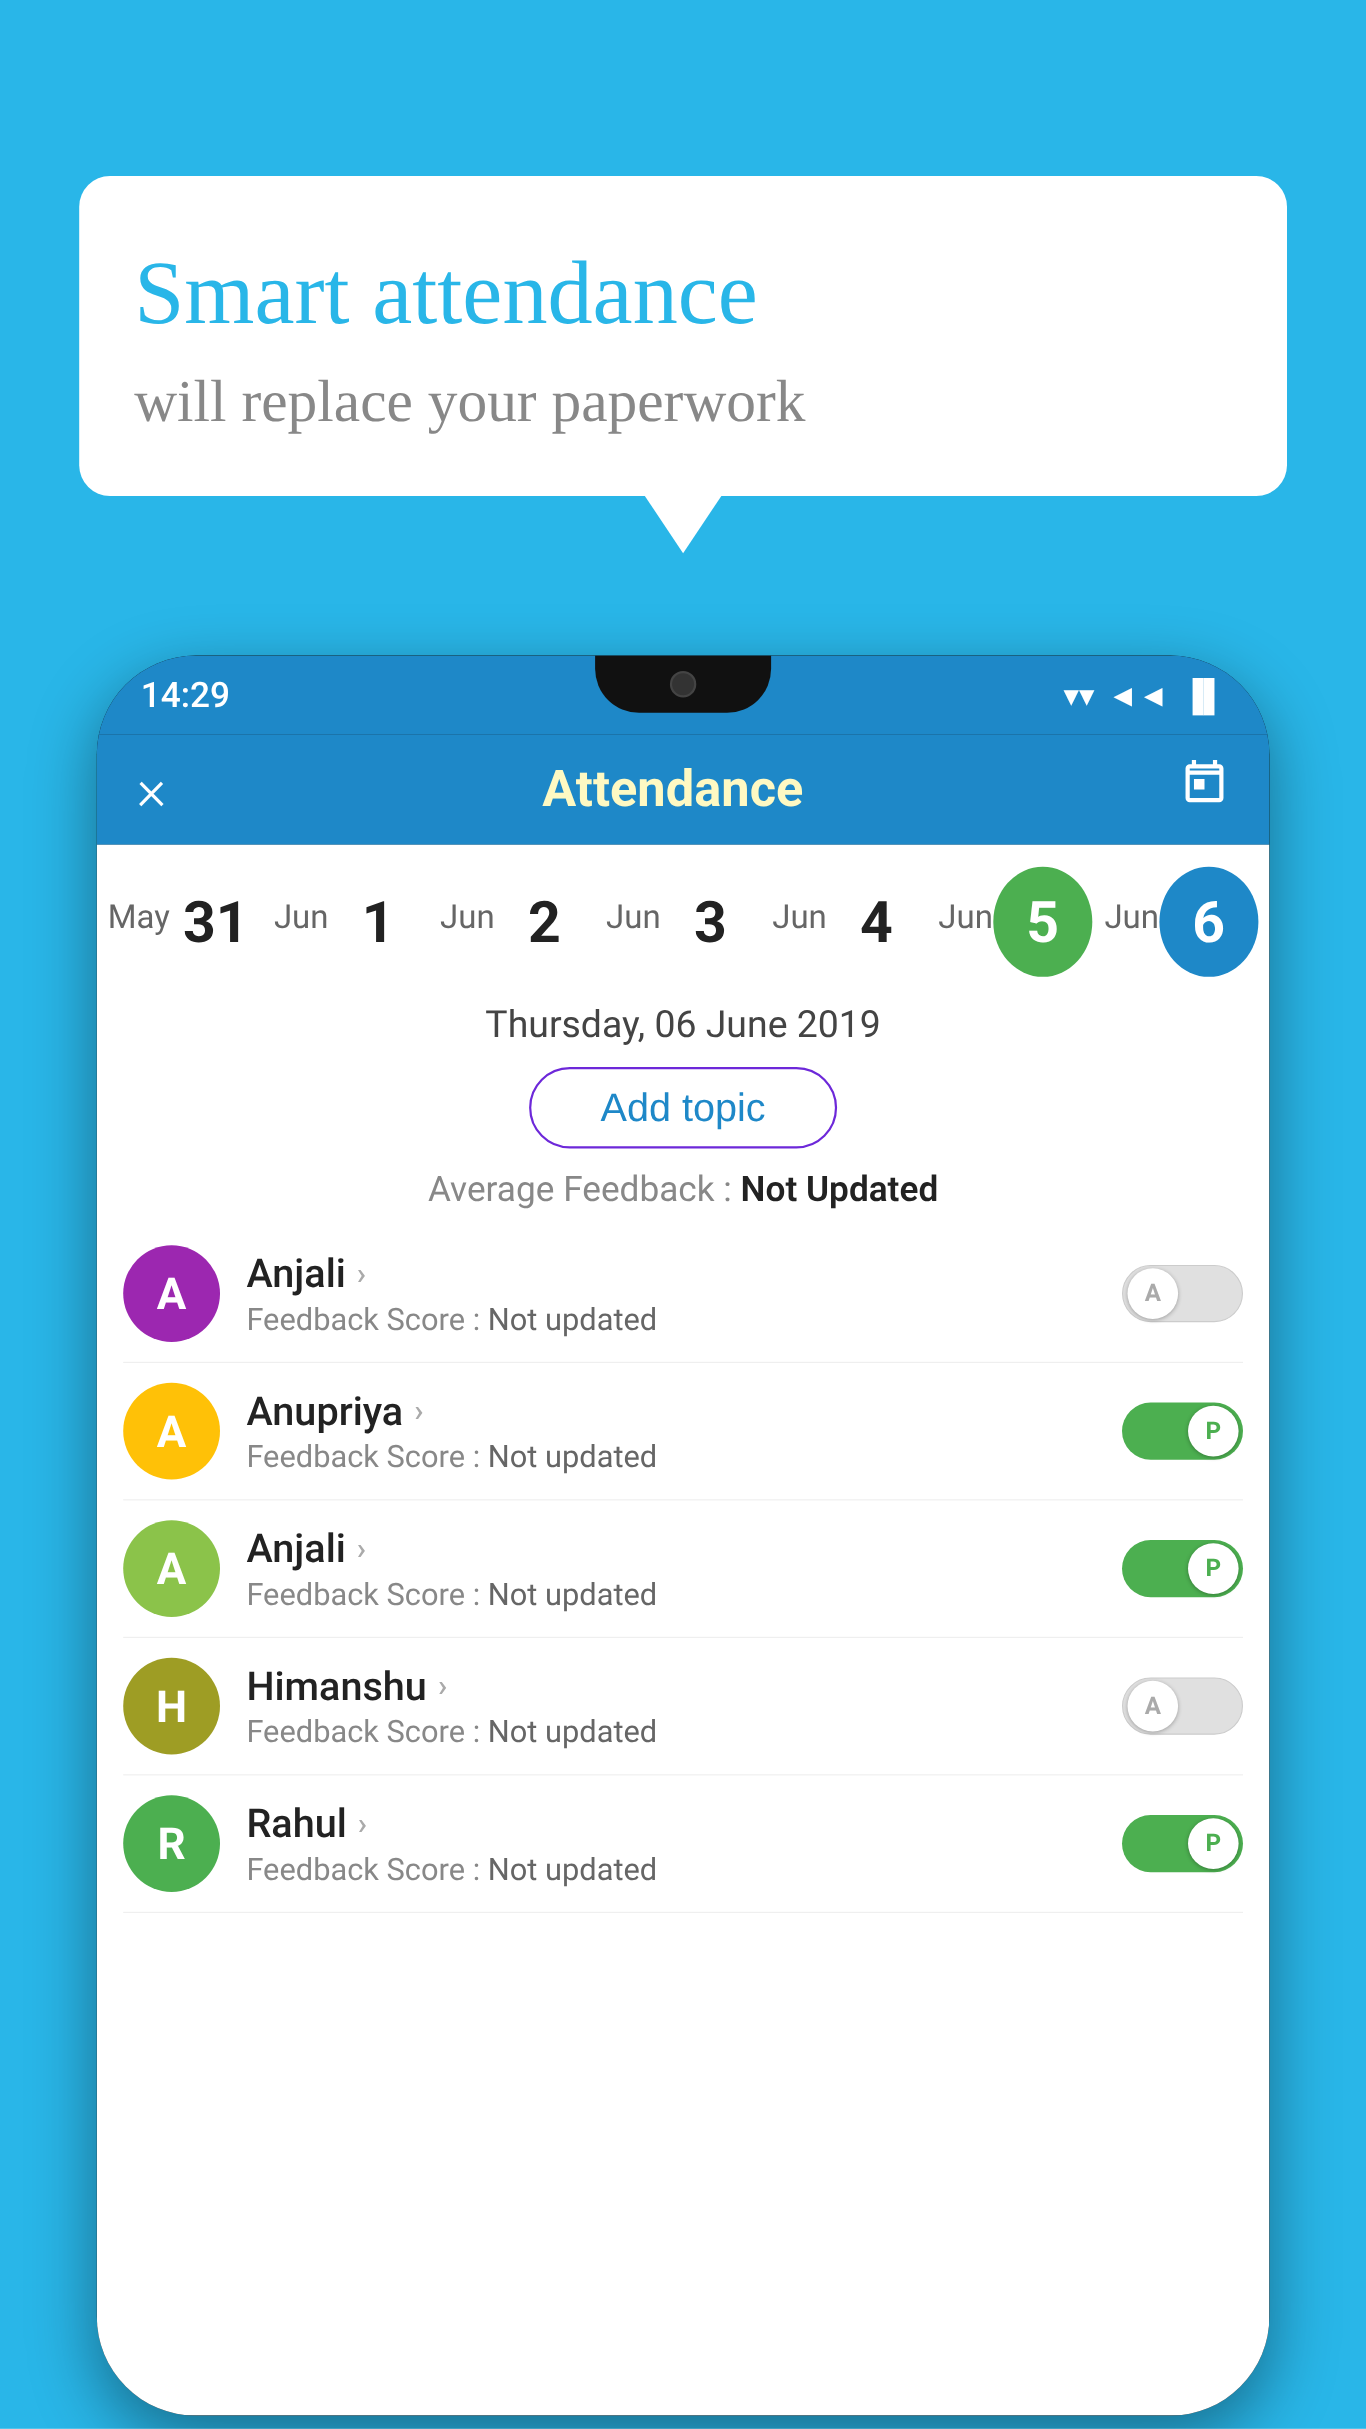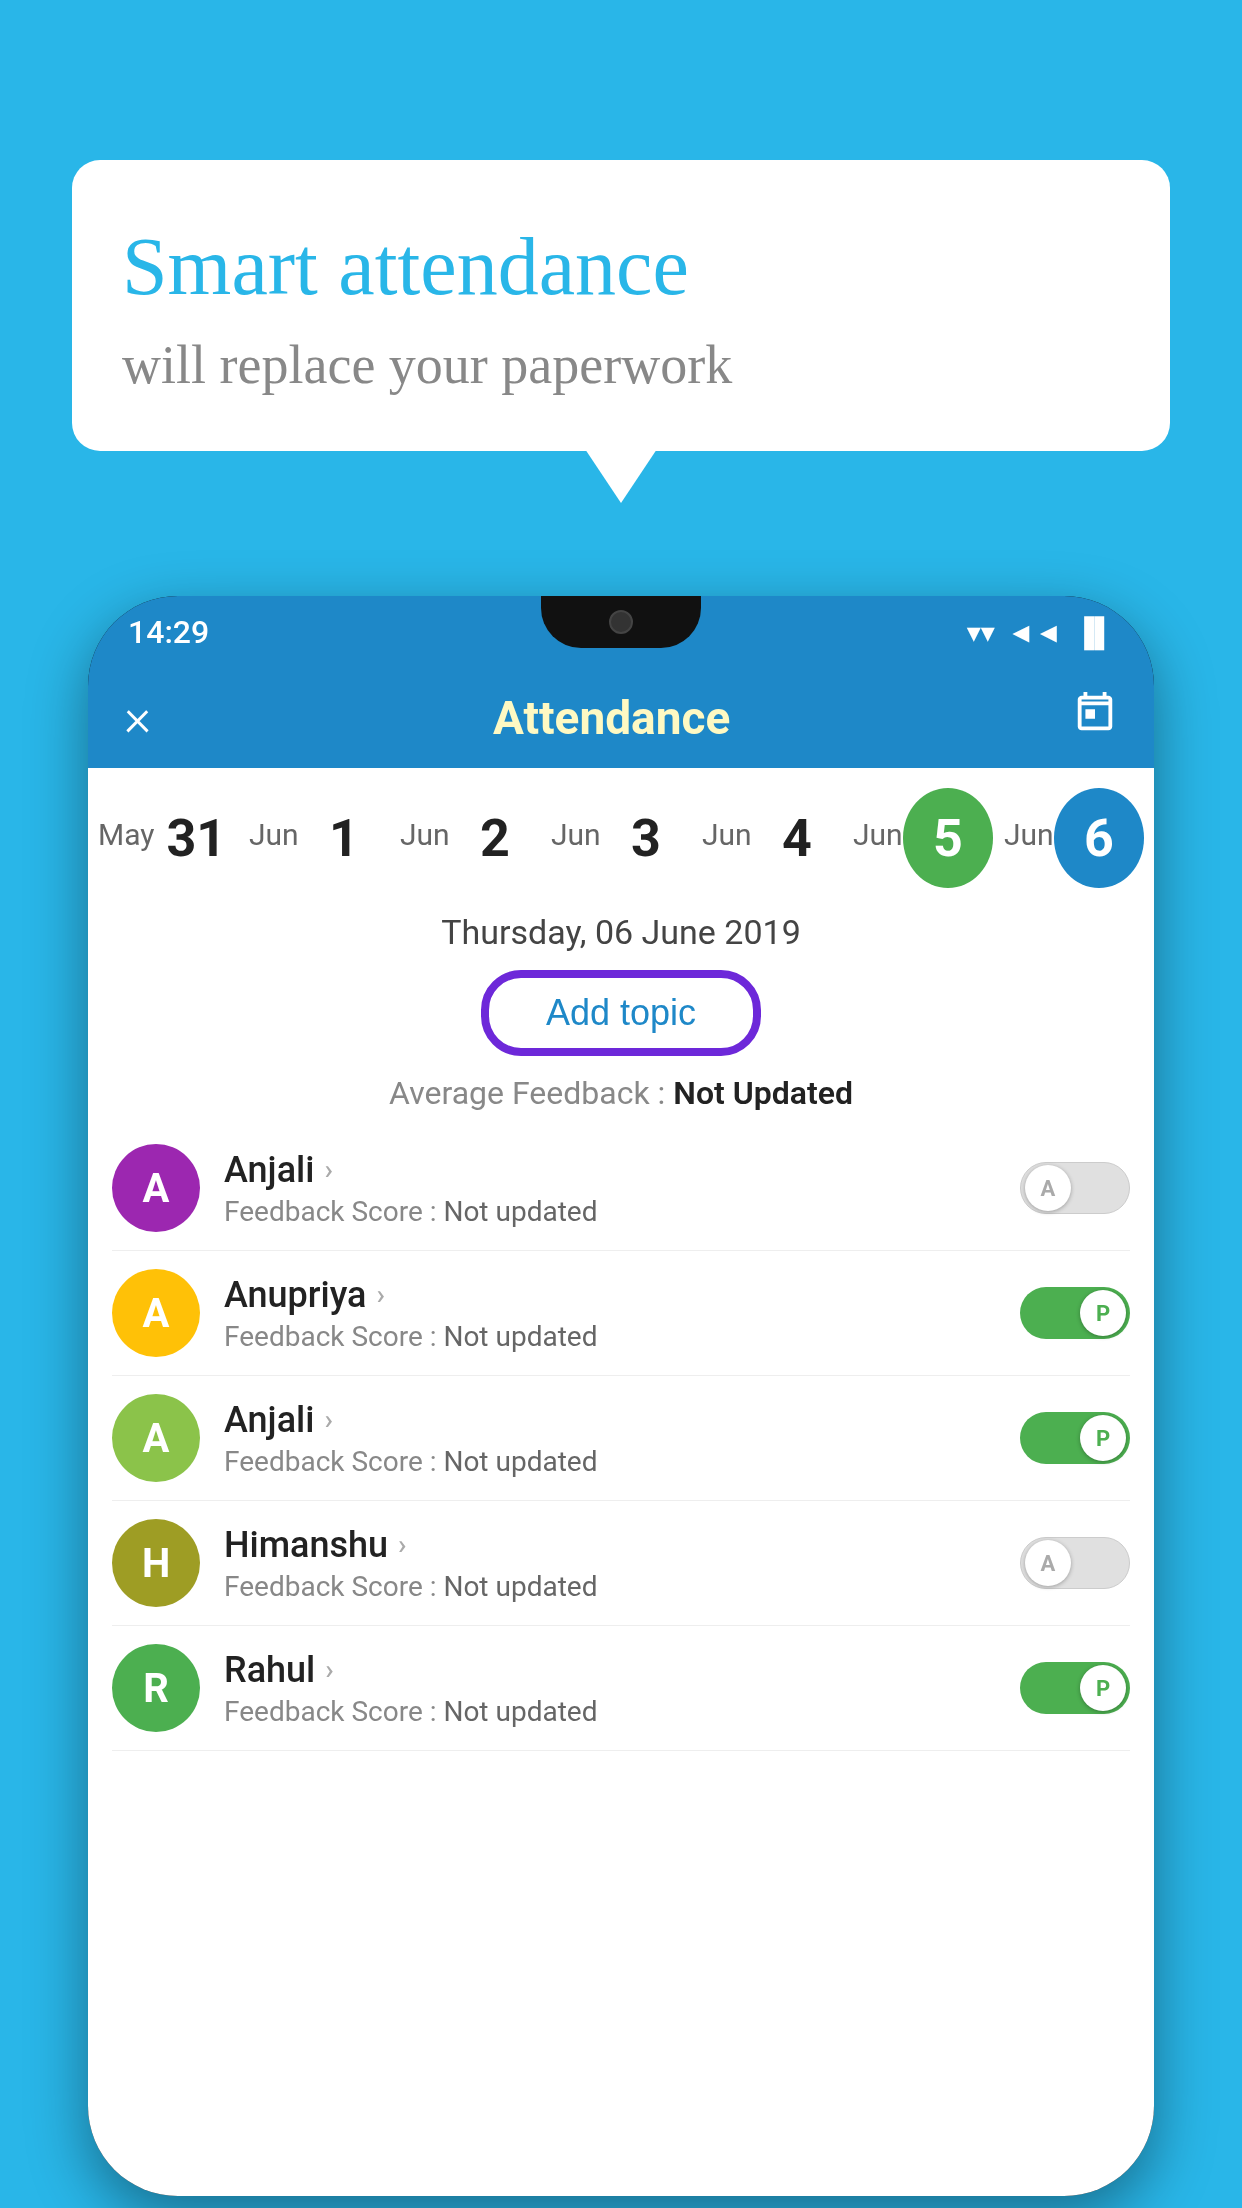--- a/index.html
+++ b/index.html
@@ -219,7 +219,7 @@
       display: block;
       width: 280px;
       margin: 8px auto 14px;
-      border: 8px solid #6d28d9;
+      border: 2px solid #6d28d9;
       border-radius: 40px;
       text-align: center;
       padding: 14px 30px;

